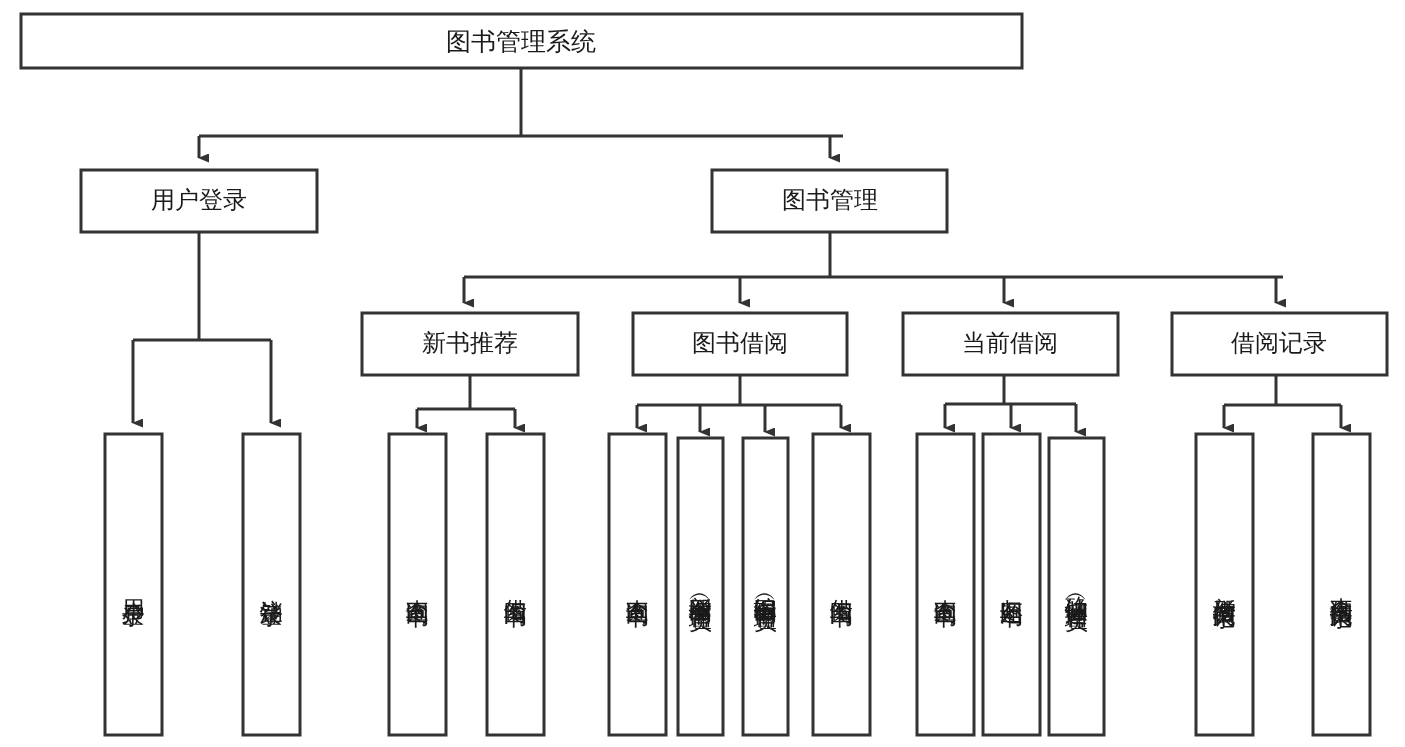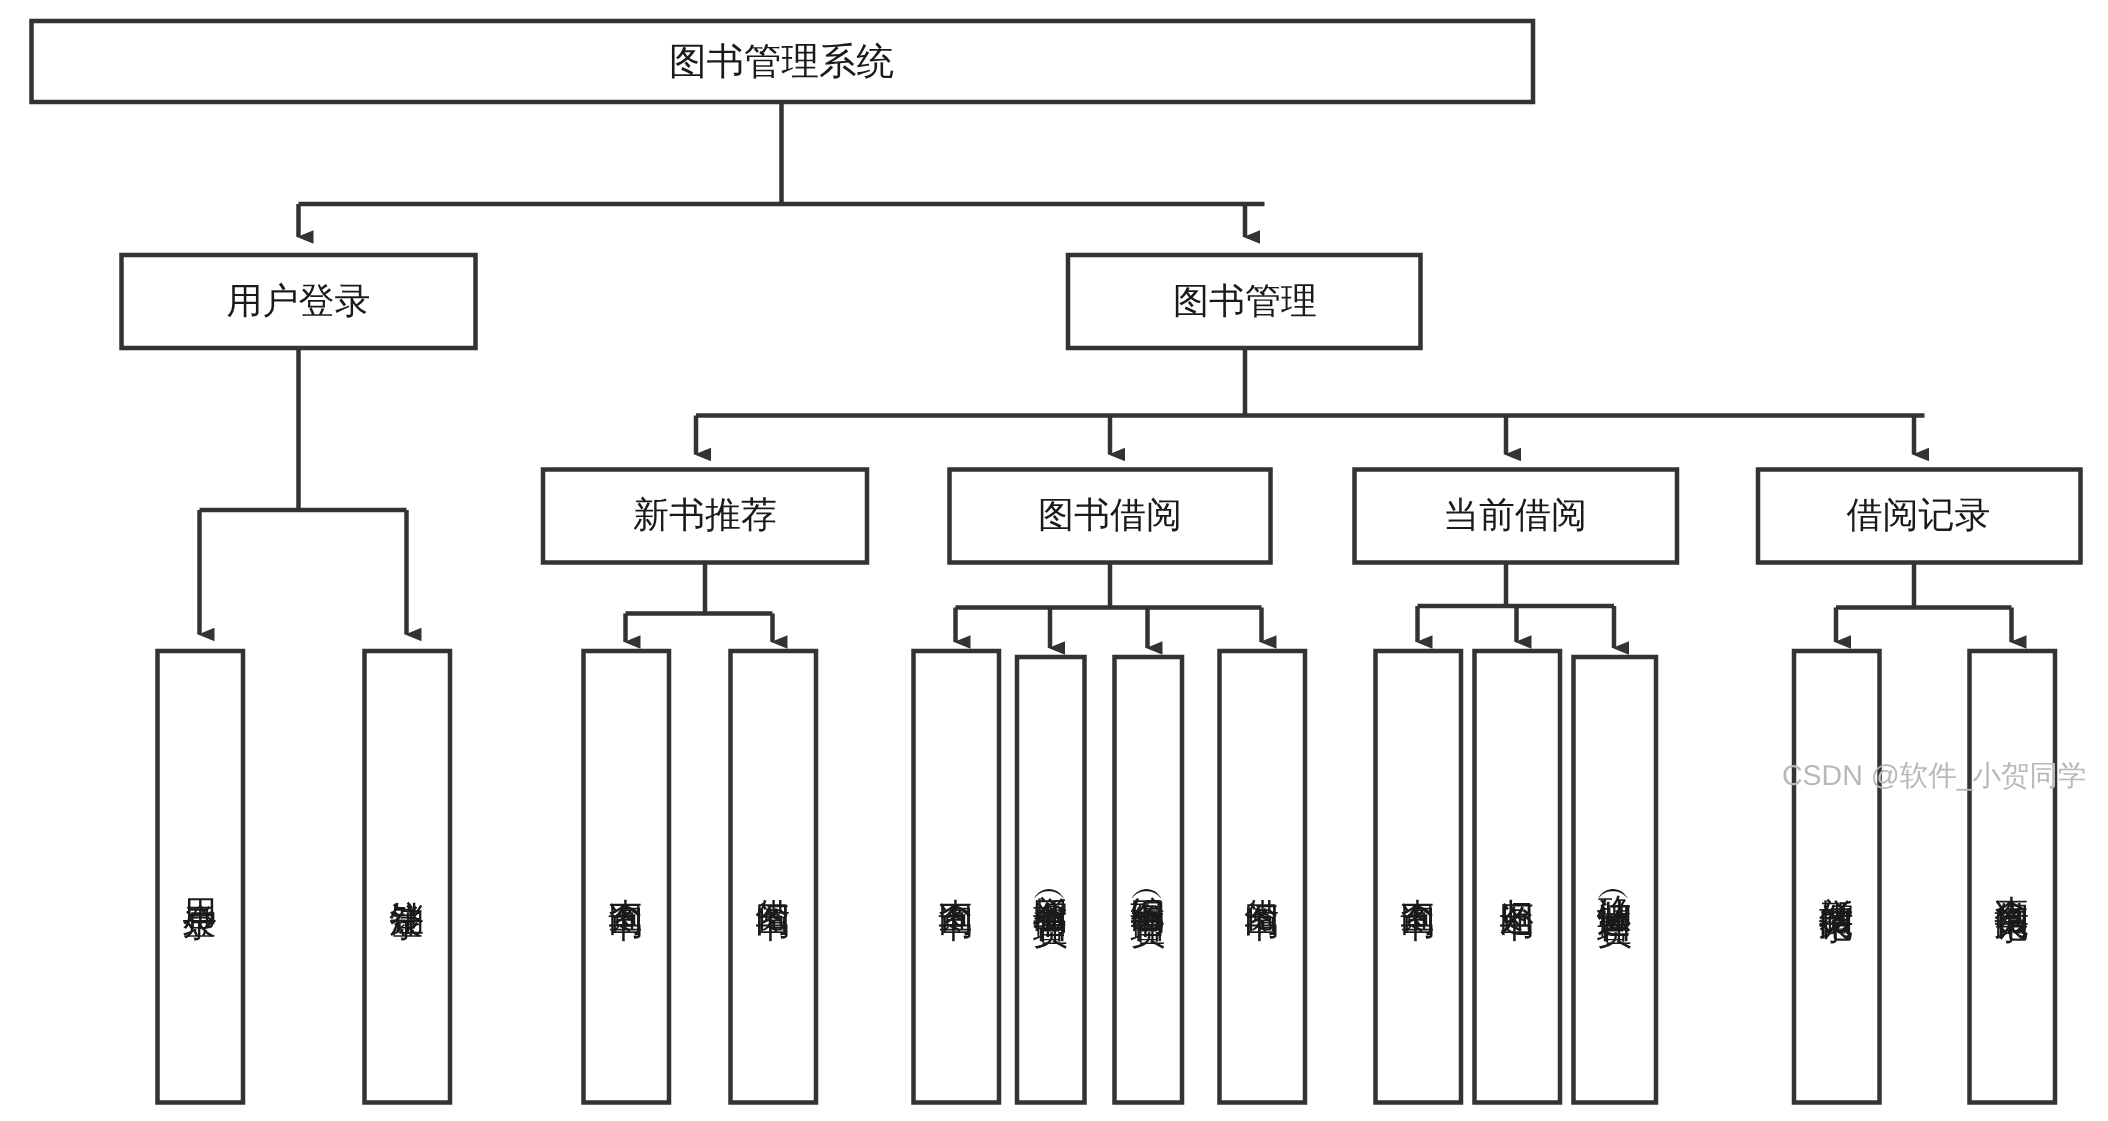--- a/index.html
+++ b/index.html
@@ -253,7 +253,6 @@
     <span class="leaf-label">查询借阅记录</span>
   </div>
 
-  <div class="watermark">CSDN @软件_小贺同学</div>
 
 </div>
 

